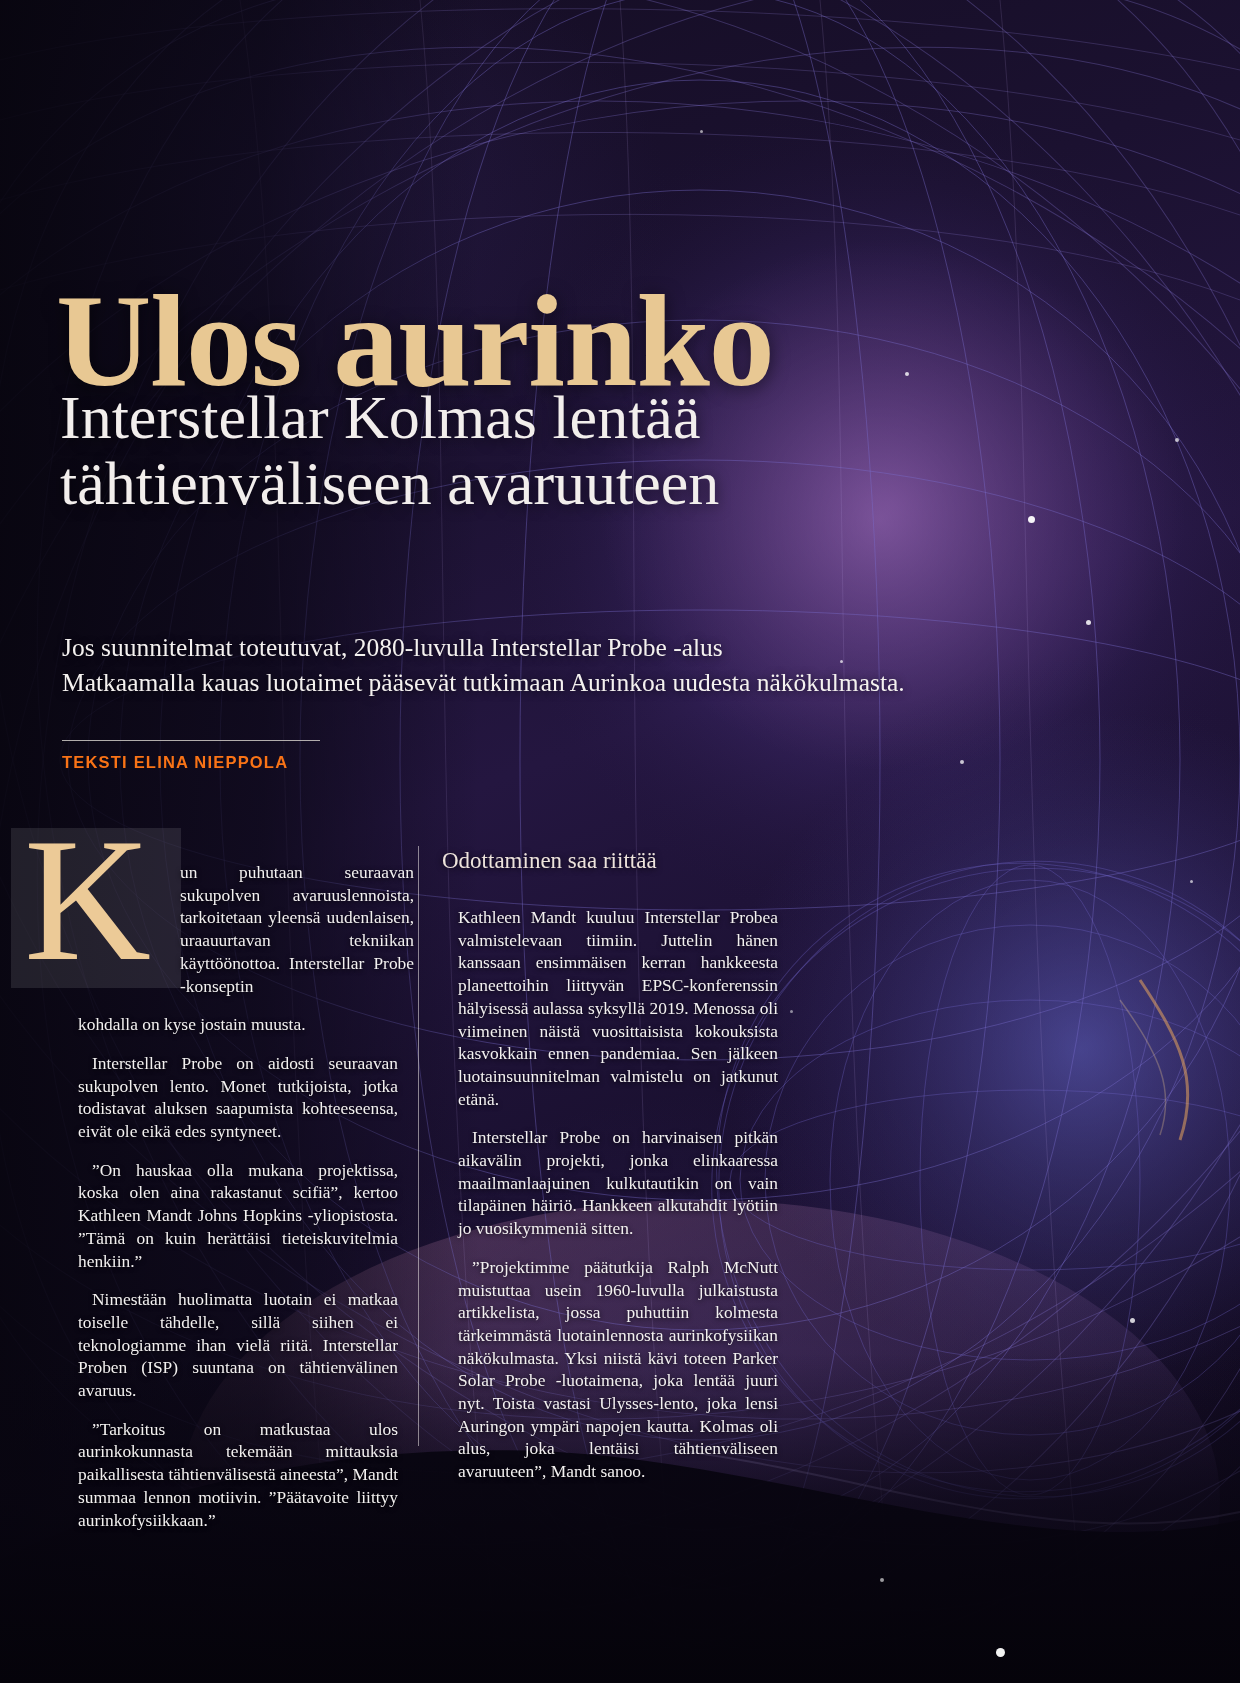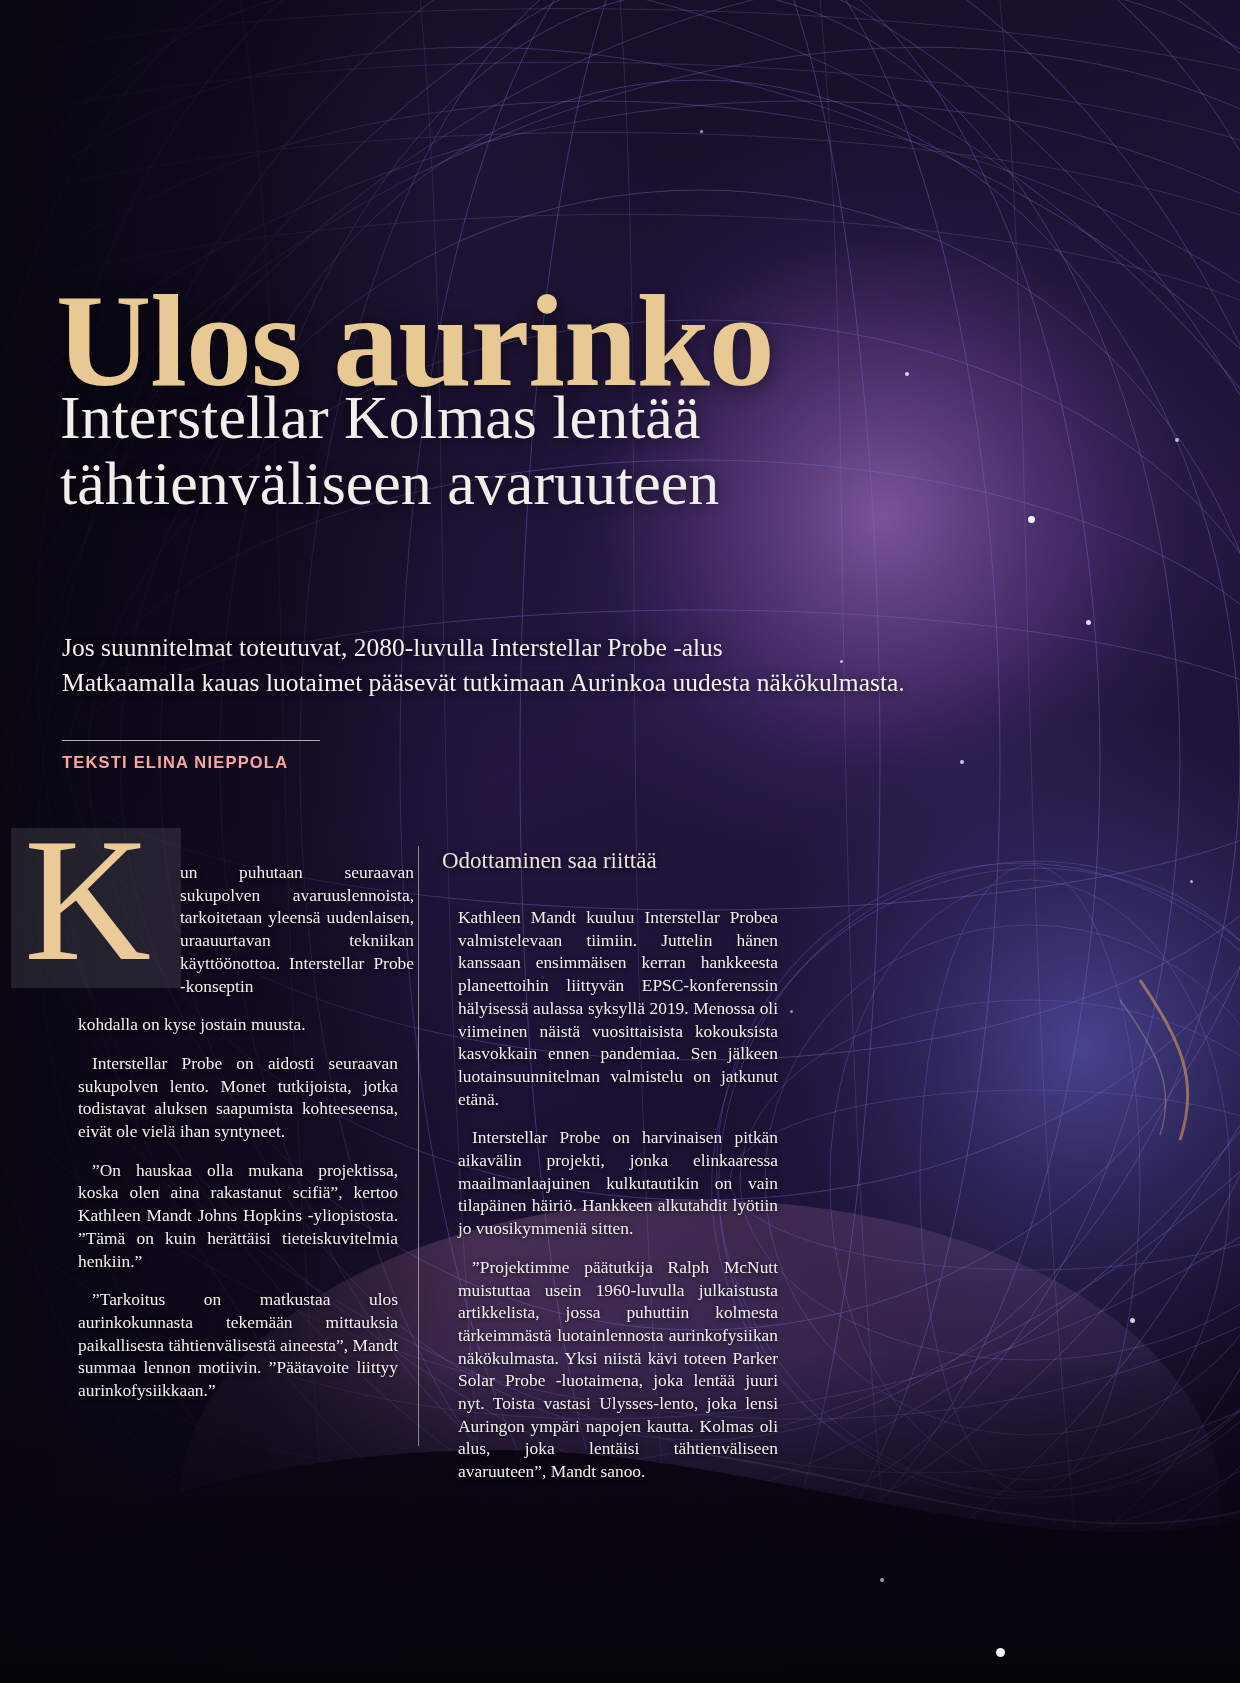--- a/index.html
+++ b/index.html
@@ -96,7 +96,7 @@
     font-size: 16.5px;
     font-weight: bold;
     letter-spacing: 1.2px;
-    color: #fca5a5;
+    color: #f97316;
   }
 
   

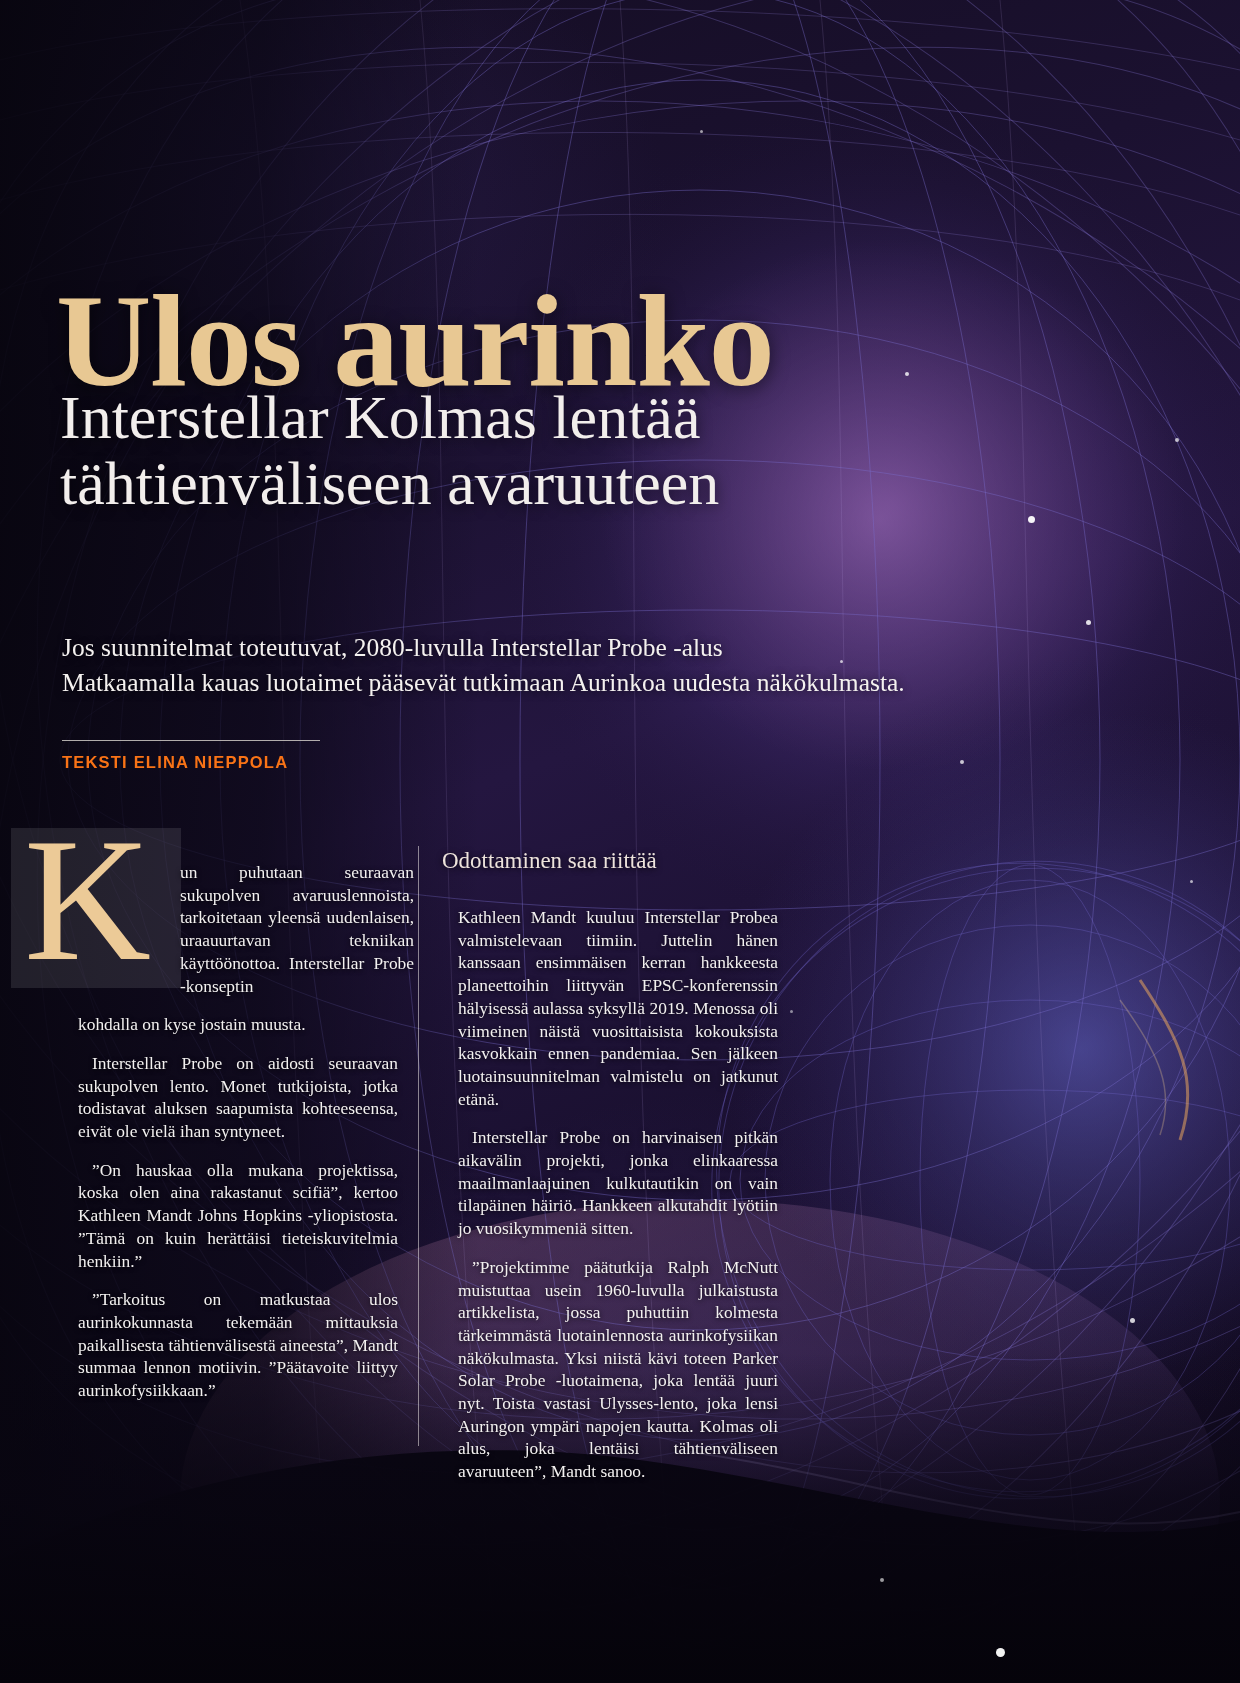--- a/index.html
+++ b/index.html
@@ -289,7 +289,7 @@
   <div class="col col-left">
     <p class="first lead">un puhutaan seuraavan sukupolven avaruuslennoista, tarkoitetaan yleensä uudenlaisen, uraauurtavan tekniikan käyttöönottoa. Interstellar Probe -konseptin</p>
     <p class="first">kohdalla on kyse jostain muusta.</p>
-    <p>Interstellar Probe on aidosti seuraavan sukupolven lento. Monet tutkijoista, jotka todistavat aluksen saapumista kohteeseensa, eivät ole vielä ihan syntyneet.</p>
+    <p>Interstellar Probe on aidosti seuraavan sukupolven lento. Monet tutkijoista, jotka todistavat aluksen saapumista kohteeseensa, eivät ole eikä edes syntyneet.</p>
     <p>”On hauskaa olla mukana projektissa, koska olen aina rakastanut scifiä”, kertoo <b>Kathleen Mandt</b> Johns Hopkins -yliopistosta. ”Tämä on kuin herättäisi tieteiskuvitelmia henkiin.”</p>
     <p>”Tarkoitus on matkustaa ulos aurinkokunnasta tekemään mittauksia paikallisesta tähtienvälisestä aineesta”, Mandt summaa lennon motiivin. ”Päätavoite liittyy aurinkofysiikkaan.”</p>
   </div>

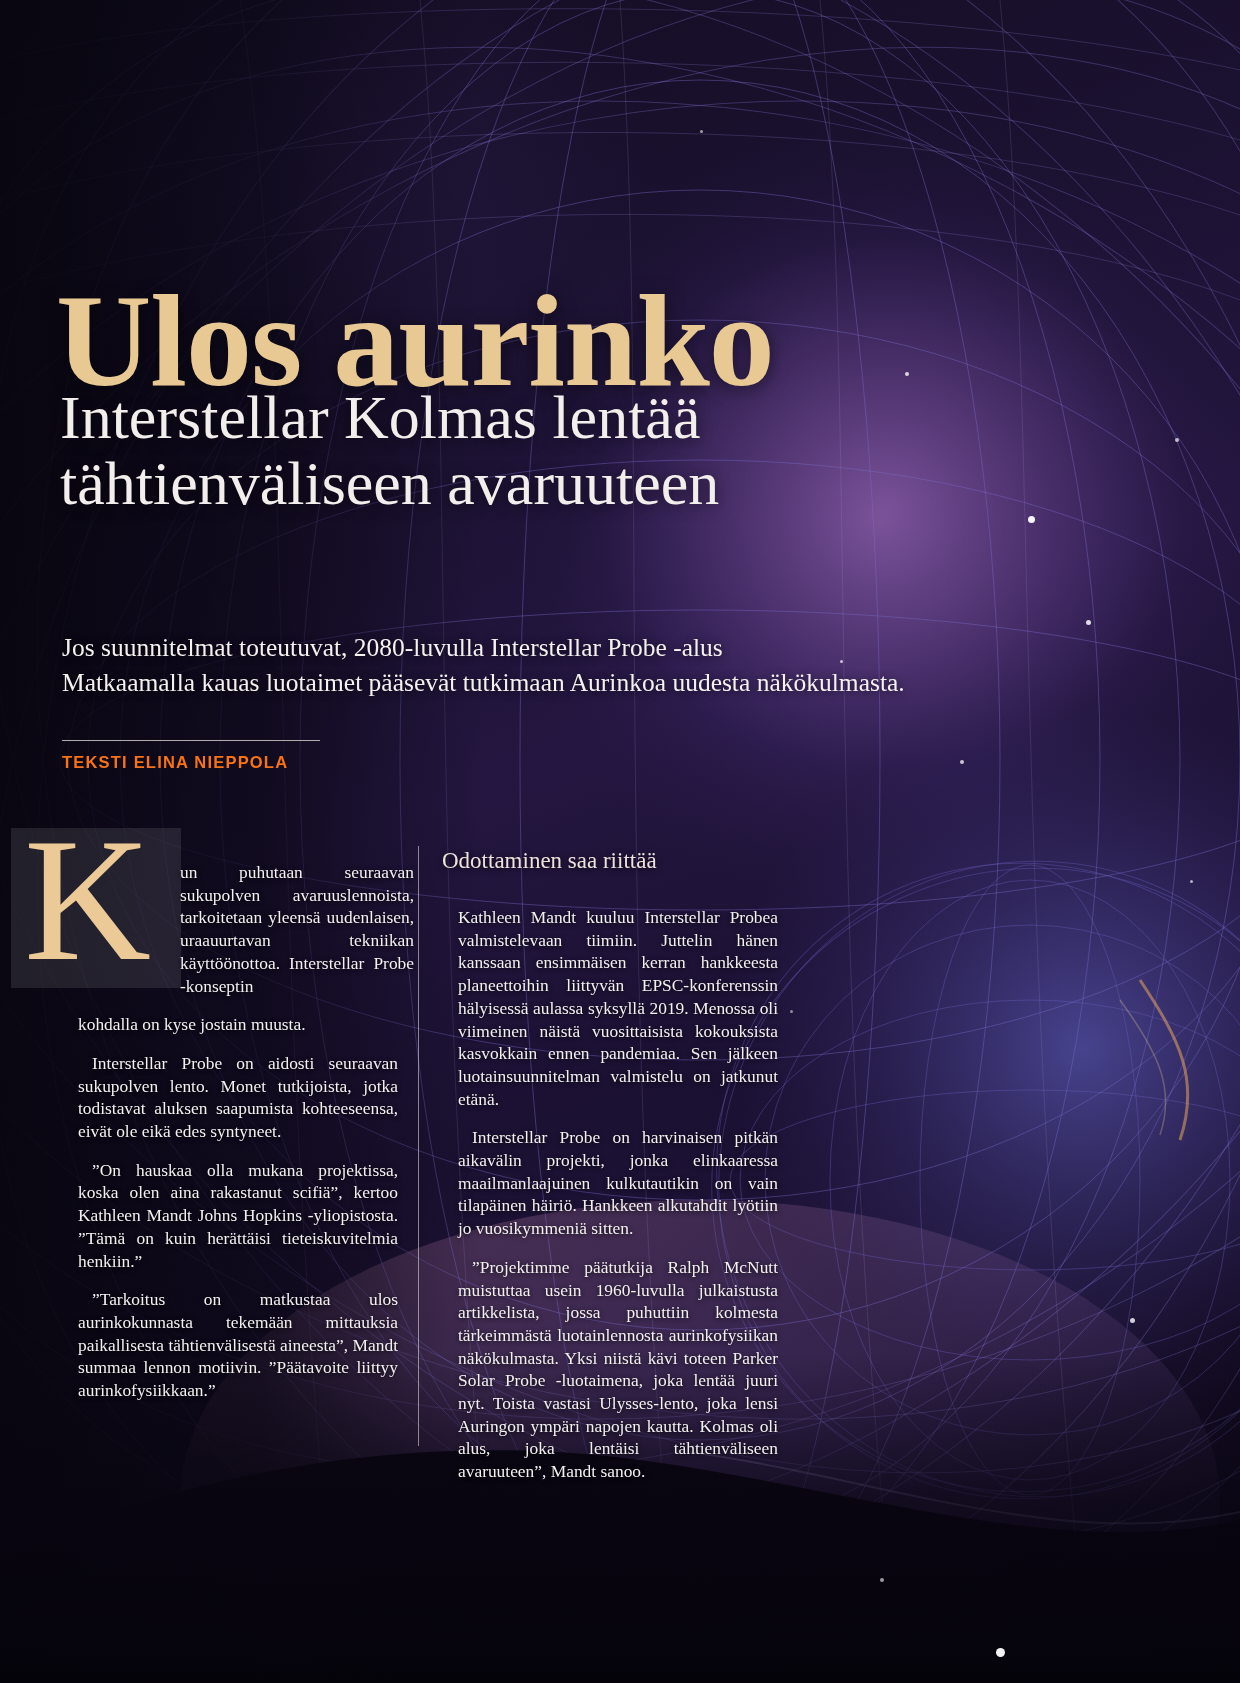--- a/index.html
+++ b/index.html
@@ -291,6 +291,7 @@
     <p class="first">kohdalla on kyse jostain muusta.</p>
     <p>Interstellar Probe on aidosti seuraavan sukupolven lento. Monet tutkijoista, jotka todistavat aluksen saapumista kohteeseensa, eivät ole eikä edes syntyneet.</p>
     <p>”On hauskaa olla mukana projektissa, koska olen aina rakastanut scifiä”, kertoo <b>Kathleen Mandt</b> Johns Hopkins -yliopistosta. ”Tämä on kuin herättäisi tieteiskuvitelmia henkiin.”</p>
+    <p>Nimestään huolimatta luotain ei matkaa toiselle tähdelle, sillä siihen ei teknologiamme ihan vielä riitä. Interstellar Proben (ISP) suuntana on tähtienvälinen avaruus.</p>
     <p>”Tarkoitus on matkustaa ulos aurinkokunnasta tekemään mittauksia paikallisesta tähtienvälisestä aineesta”, Mandt summaa lennon motiivin. ”Päätavoite liittyy aurinkofysiikkaan.”</p>
   </div>
 

